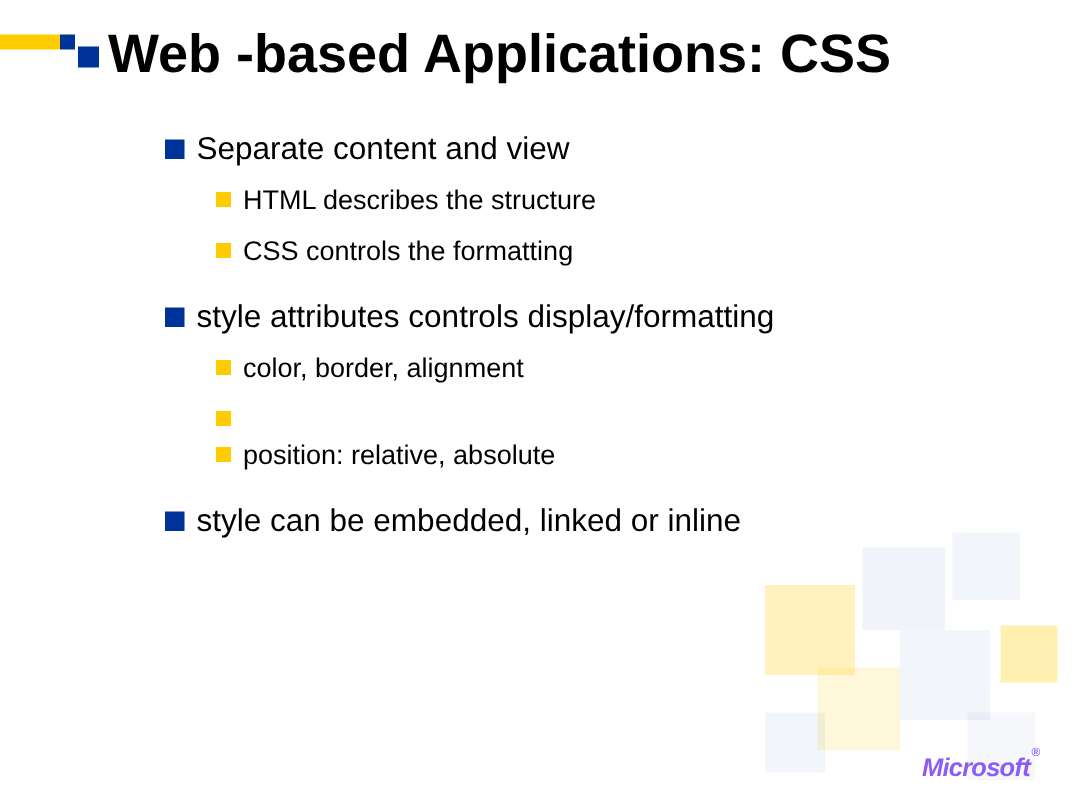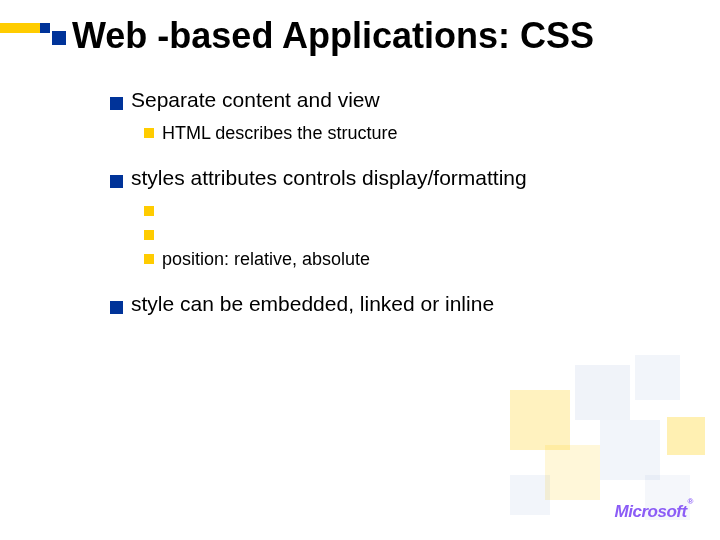--- a/index.html
+++ b/index.html
@@ -48,7 +48,7 @@
   .l1 {
     margin: 0 0 4px 0;
     display: flex;
-    align-items: center;
+    align-items: flex-start;
     line-height: 28px;
   }
   .l1 .bullet {

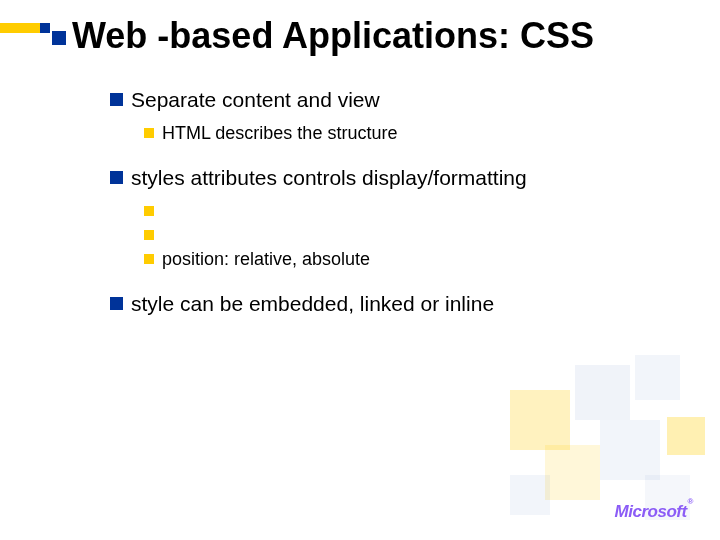--- a/index.html
+++ b/index.html
@@ -121,6 +121,10 @@
         <span class="bullet"></span>
         <span>HTML describes the structure</span>
       </div>
+      <div class="l2">
+        <span class="bullet"></span>
+        <span>CSS controls the formatting</span>
+      </div>
     </div>
 
     <div class="group">

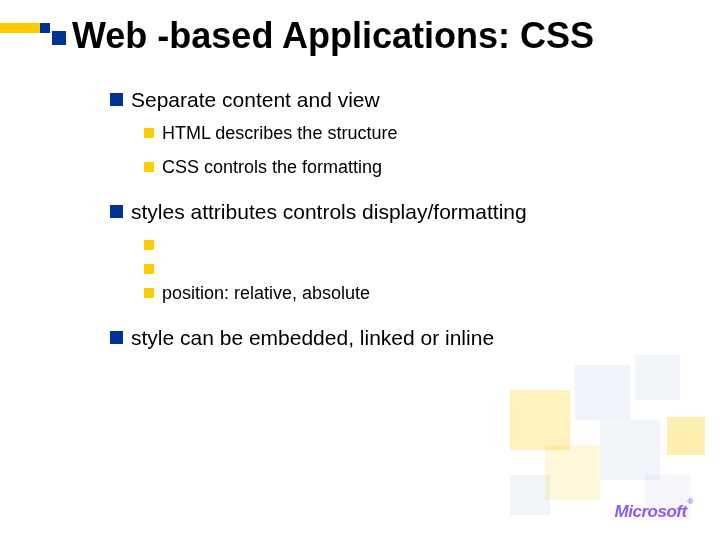--- a/index.html
+++ b/index.html
@@ -130,7 +130,7 @@
     <div class="group">
       <div class="l1">
         <span class="bullet"></span>
-        <span>styles attributes controls display/formatting</span>
+        <span>style attributes controls display/formatting</span>
       </div>
       <div class="l2">
         <span class="bullet"></span>

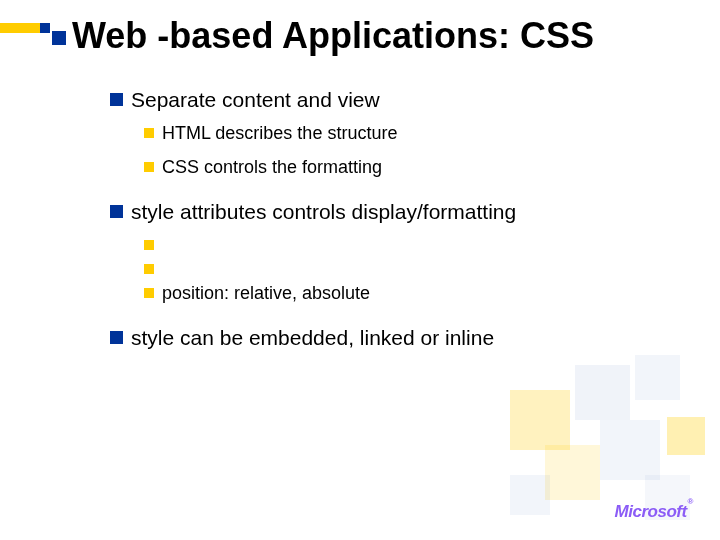--- a/index.html
+++ b/index.html
@@ -134,6 +134,7 @@
       </div>
       <div class="l2">
         <span class="bullet"></span>
+        <span>color, border, alignment</span>
       </div>
       <div class="l2">
         <span class="bullet"></span>

